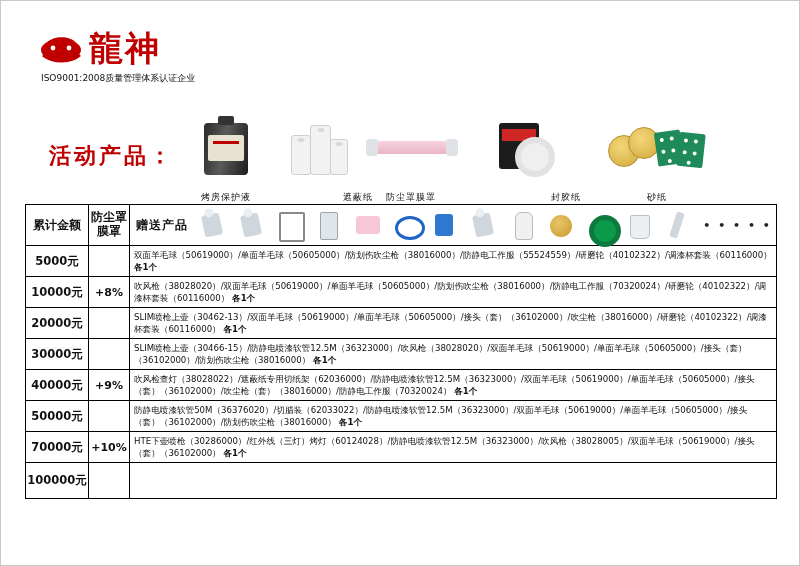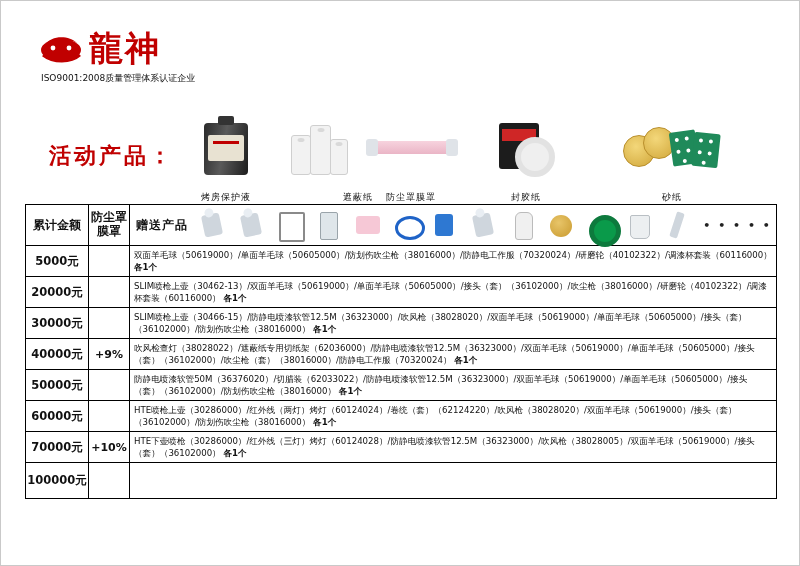--- a/index.html
+++ b/index.html
@@ -76,7 +76,7 @@
   #prod0{left:170px;}
   #prod1{left:262px;text-align:right;}
   #prod2{left:355px;}
-  #prod3{left:470px;}
+  #prod3{left:470px;text-align:right;}
   #prod4{left:616px;}
 
   

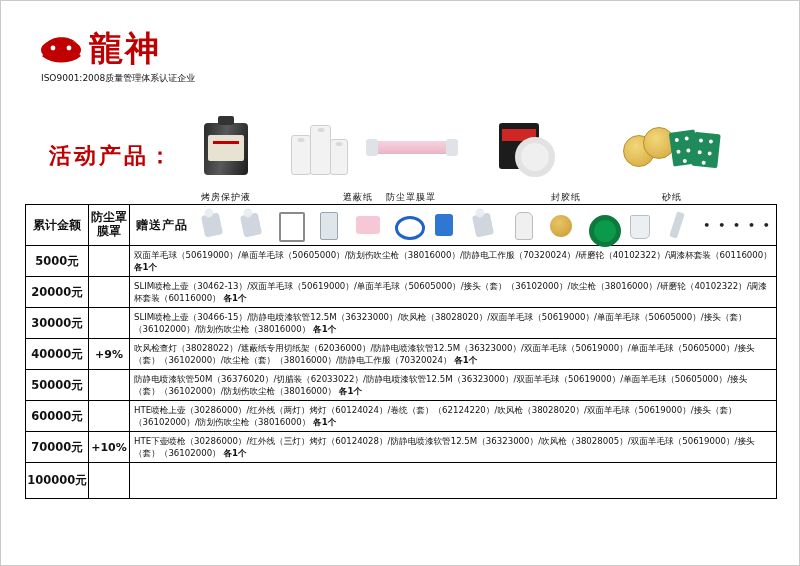--- a/index.html
+++ b/index.html
@@ -77,7 +77,7 @@
   #prod1{left:262px;text-align:right;}
   #prod2{left:355px;}
   #prod3{left:470px;text-align:right;}
-  #prod4{left:616px;}
+  #prod4{left:601px;}
 
   
   .canister{

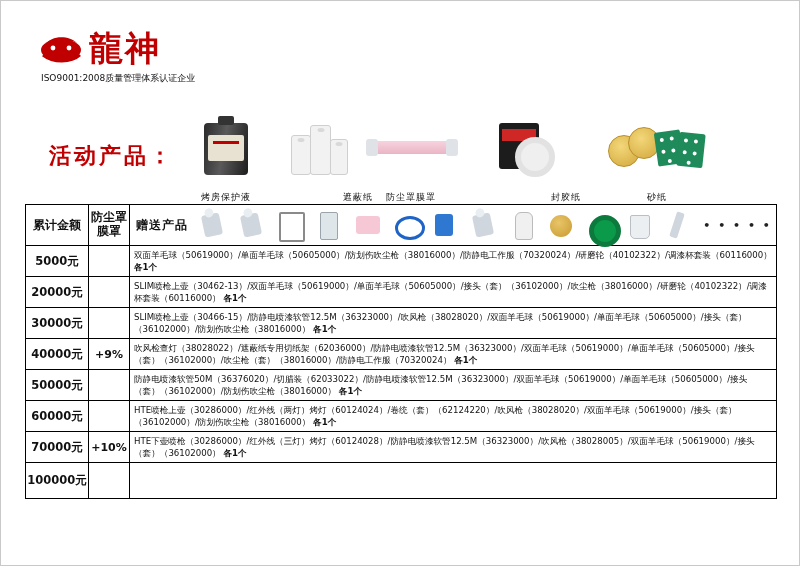--- a/index.html
+++ b/index.html
@@ -338,7 +338,7 @@
         <td class="c-amt">5000元</td>
         <td class="c-rate"></td>
         <td class="c-gift">
-          <span>双面羊毛球（50619000）/单面羊毛球（50605000）/防划伤吹尘枪（38016000）/防静电工作服（70320024）/研磨轮（40102322）/调漆杯套装（60116000）</span>
+          <span>双面羊毛球（50619000）/单面羊毛球（50605000）/防划伤吹尘枪（38016000）/防静电工作服（55524559）/研磨轮（40102322）/调漆杯套装（60116000）</span>
           <span class="qty">各1个</span>
         </td>
       </tr>

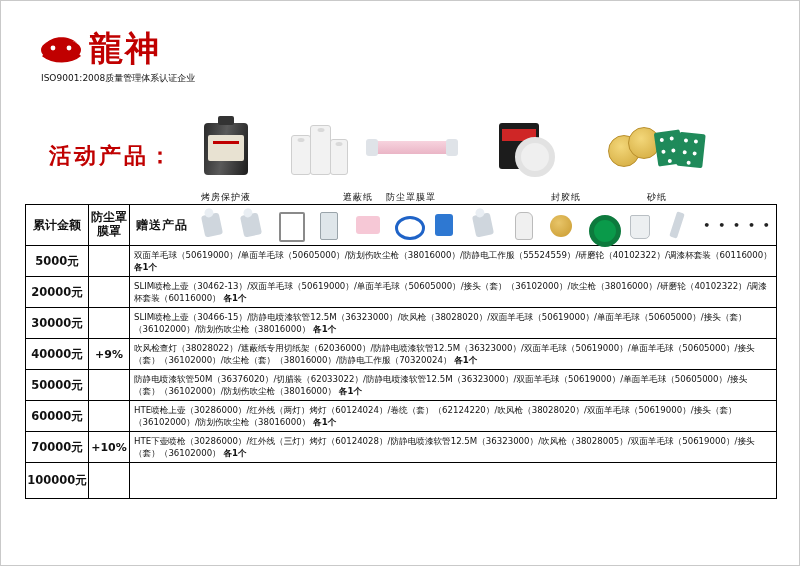--- a/index.html
+++ b/index.html
@@ -343,6 +343,14 @@
         </td>
       </tr>
       <tr>
+        <td class="c-amt">10000元</td>
+        <td class="c-rate">+8%</td>
+        <td class="c-gift">
+          <span>吹风枪（38028020）/双面羊毛球（50619000）/单面羊毛球（50605000）/防划伤吹尘枪（38016000）/防静电工作服（70320024）/研磨轮（40102322）/调漆杯套装（60116000）</span>
+          <span class="qty">各1个</span>
+        </td>
+      </tr>
+      <tr>
         <td class="c-amt">20000元</td>
         <td class="c-rate"></td>
         <td class="c-gift">

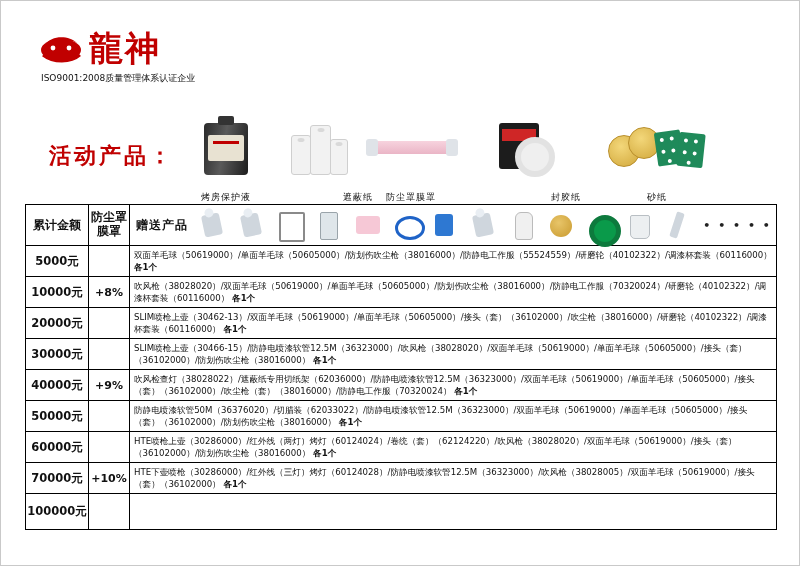--- a/index.html
+++ b/index.html
@@ -383,14 +383,6 @@
         </td>
       </tr>
       <tr>
-        <td class="c-amt">60000元</td>
-        <td class="c-rate"></td>
-        <td class="c-gift">
-          <span>HTE喷枪上壶（30286000）/红外线（两灯）烤灯（60124024）/卷统（套）（62124220）/吹风枪（38028020）/双面羊毛球（50619000）/接头（套）（36102000）/防划伤吹尘枪（38016000）</span>
-          <span class="qty">各1个</span>
-        </td>
-      </tr>
-      <tr>
         <td class="c-amt">70000元</td>
         <td class="c-rate">+10%</td>
         <td class="c-gift">

